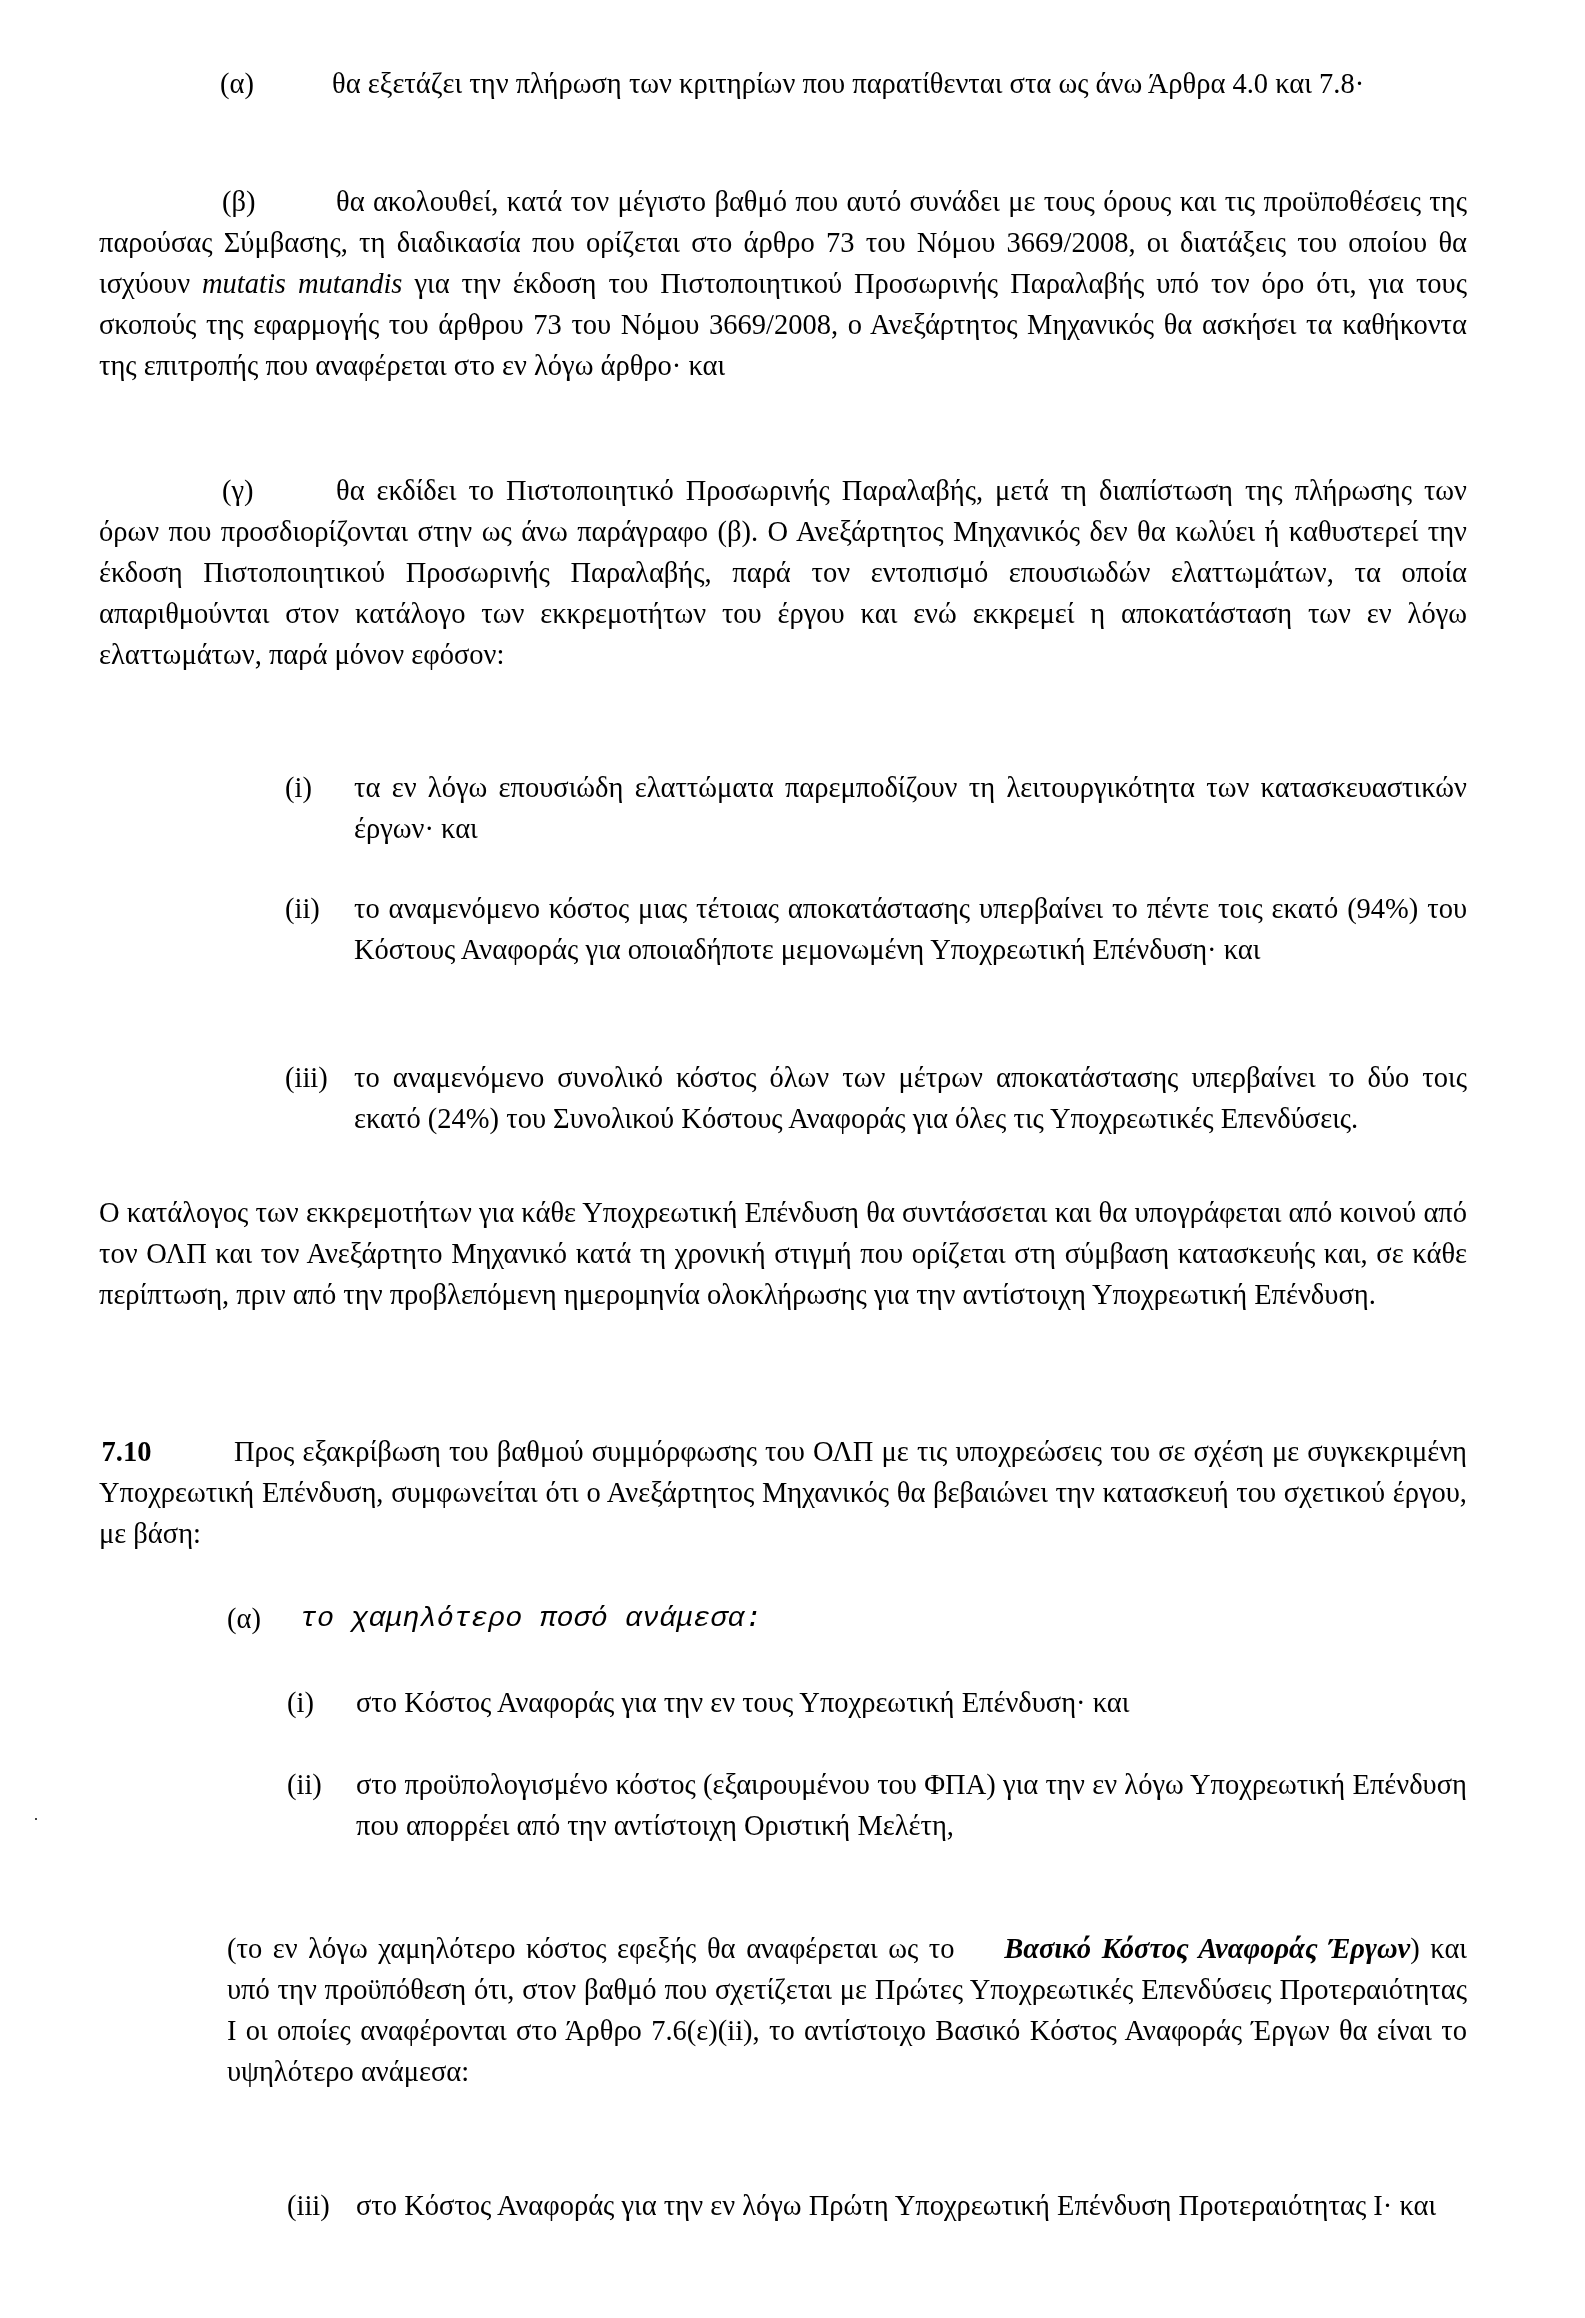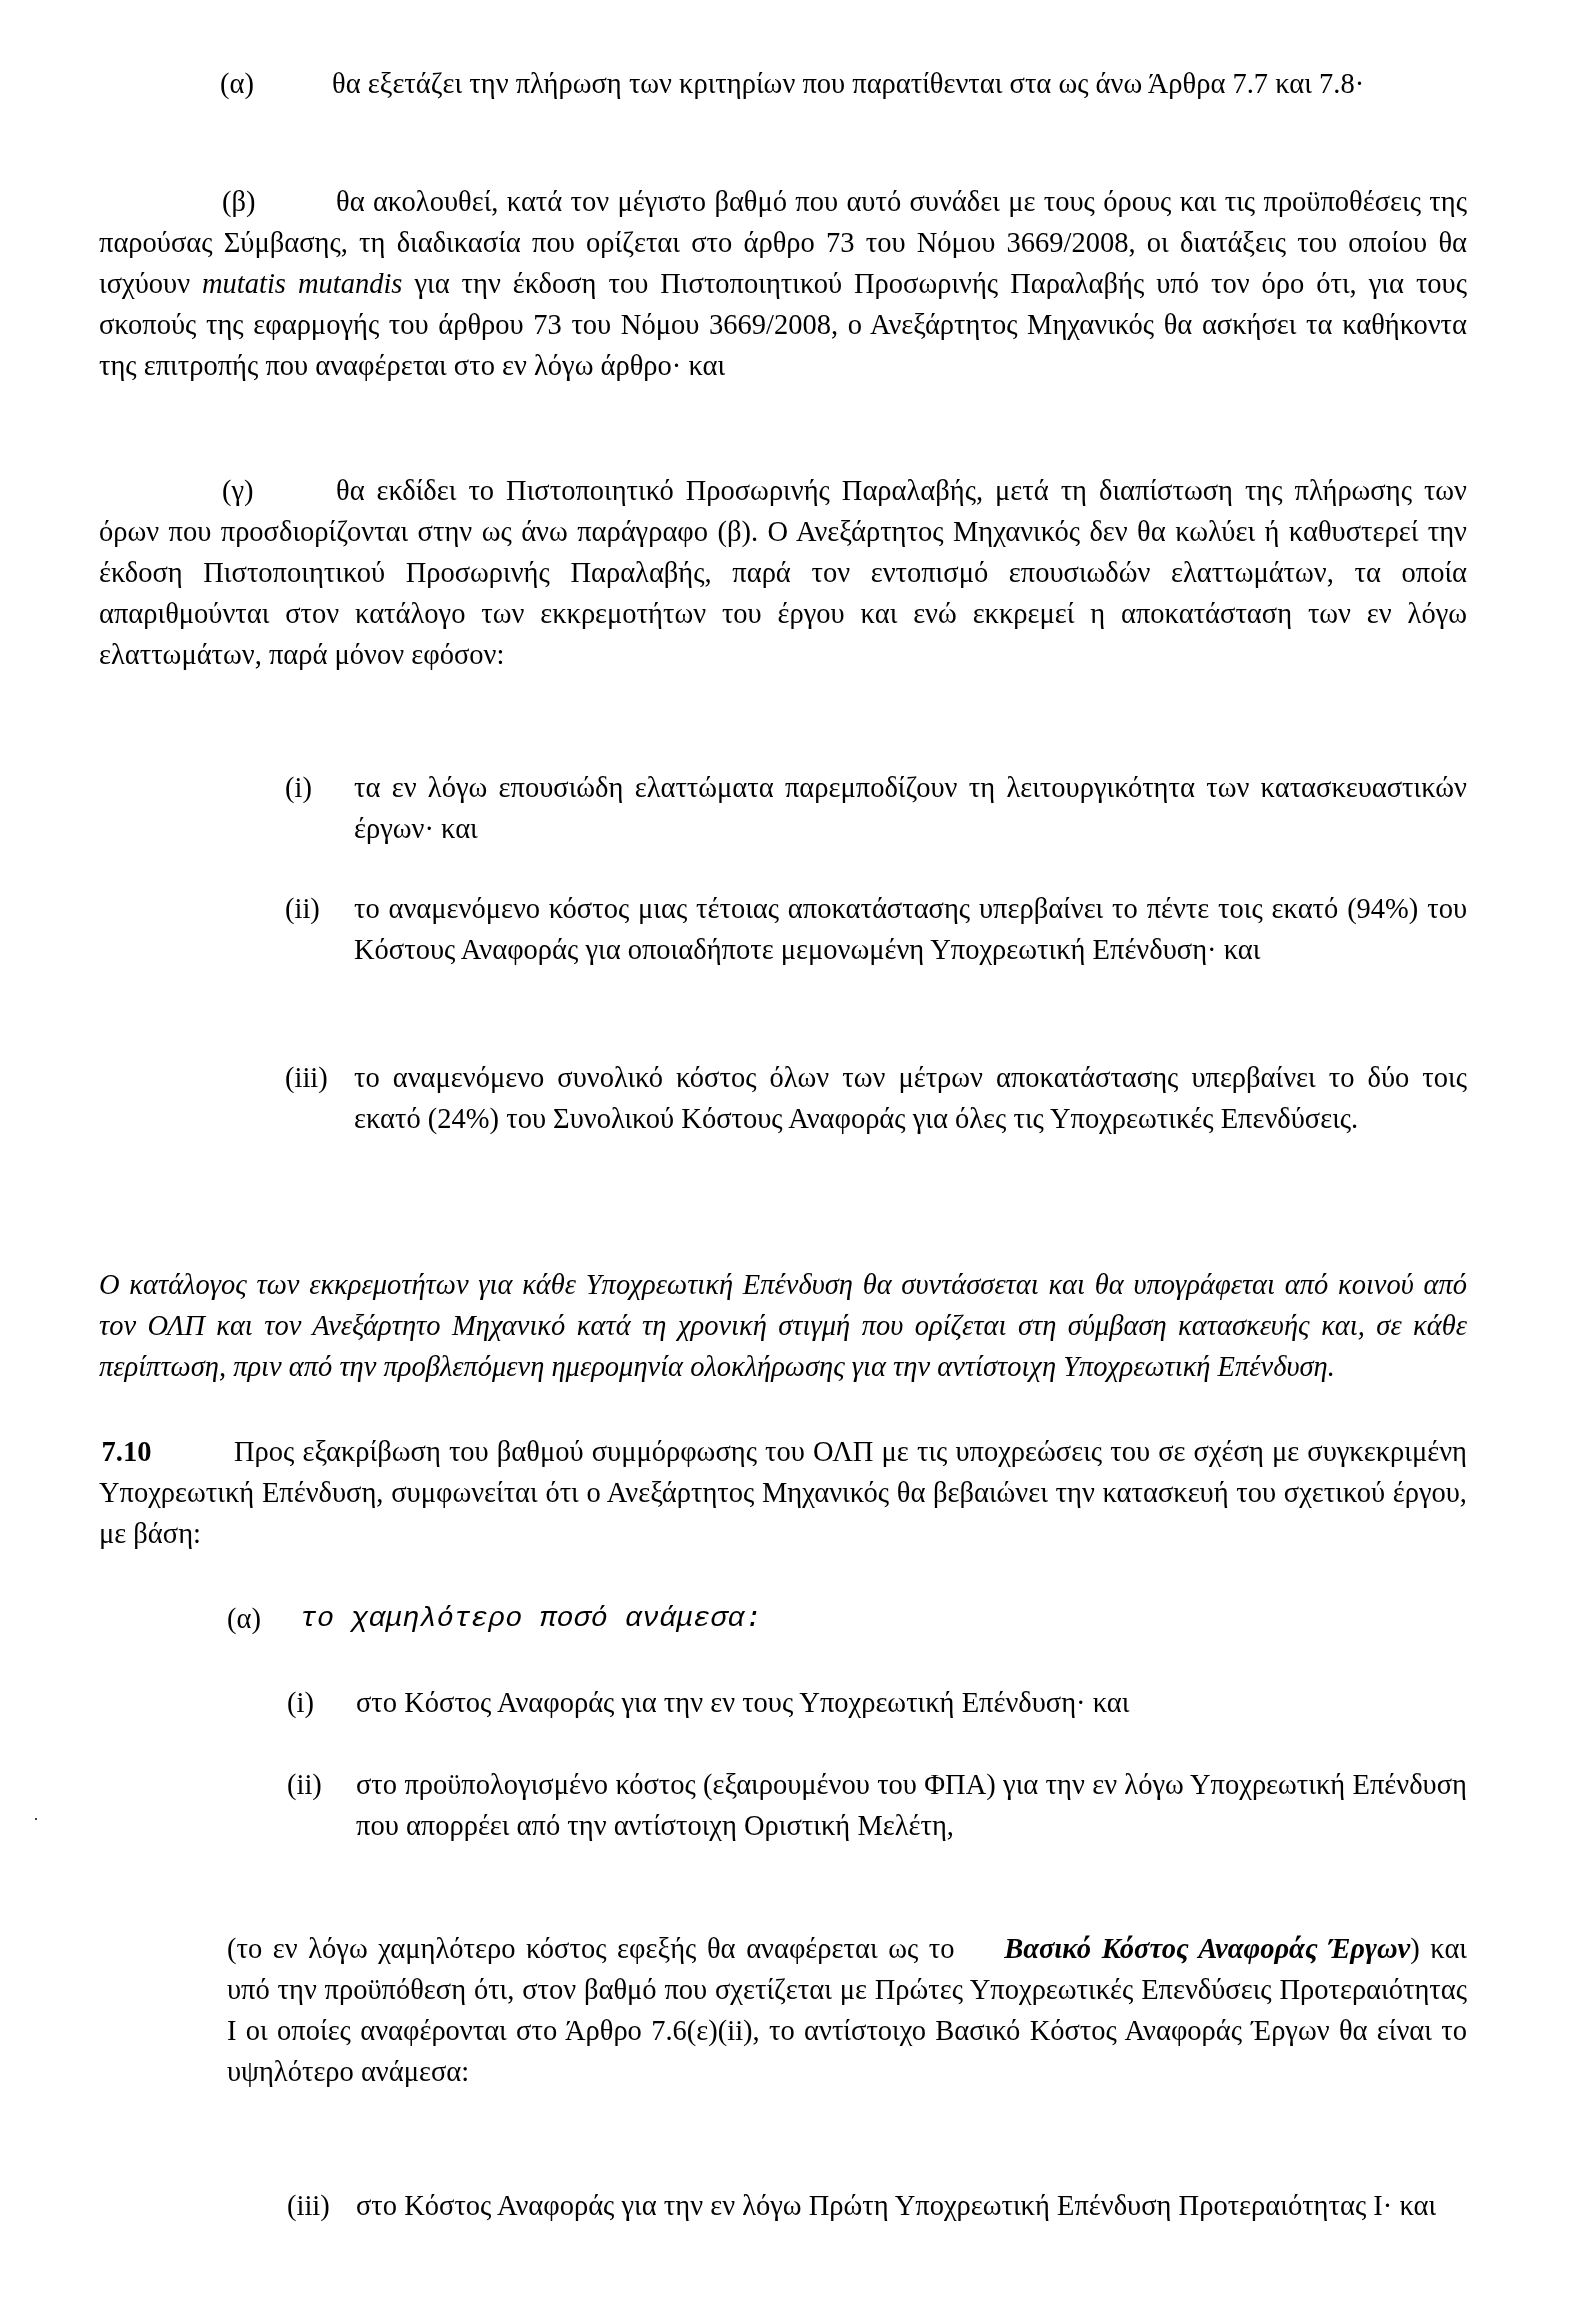--- a/index.html
+++ b/index.html
@@ -28,7 +28,7 @@
 
   <div class="blk full last-left" style="top:63px;">
     <span class="lbl" style="left:121px; top:0;">(α)</span>
-    <p style="text-indent:233px;"><span>θα εξετάζει την πλήρωση των κριτηρίων που παρατίθενται στα ως άνω Άρθρα 7.7 και 7.8·</span></p>
+    <p style="text-indent:233px;"><span>θα εξετάζει την πλήρωση των κριτηρίων που παρατίθενται στα ως άνω Άρθρα 4.0 και 7.8·</span></p>
   </div>
 
   <div class="blk full last-left" style="top:181px;">

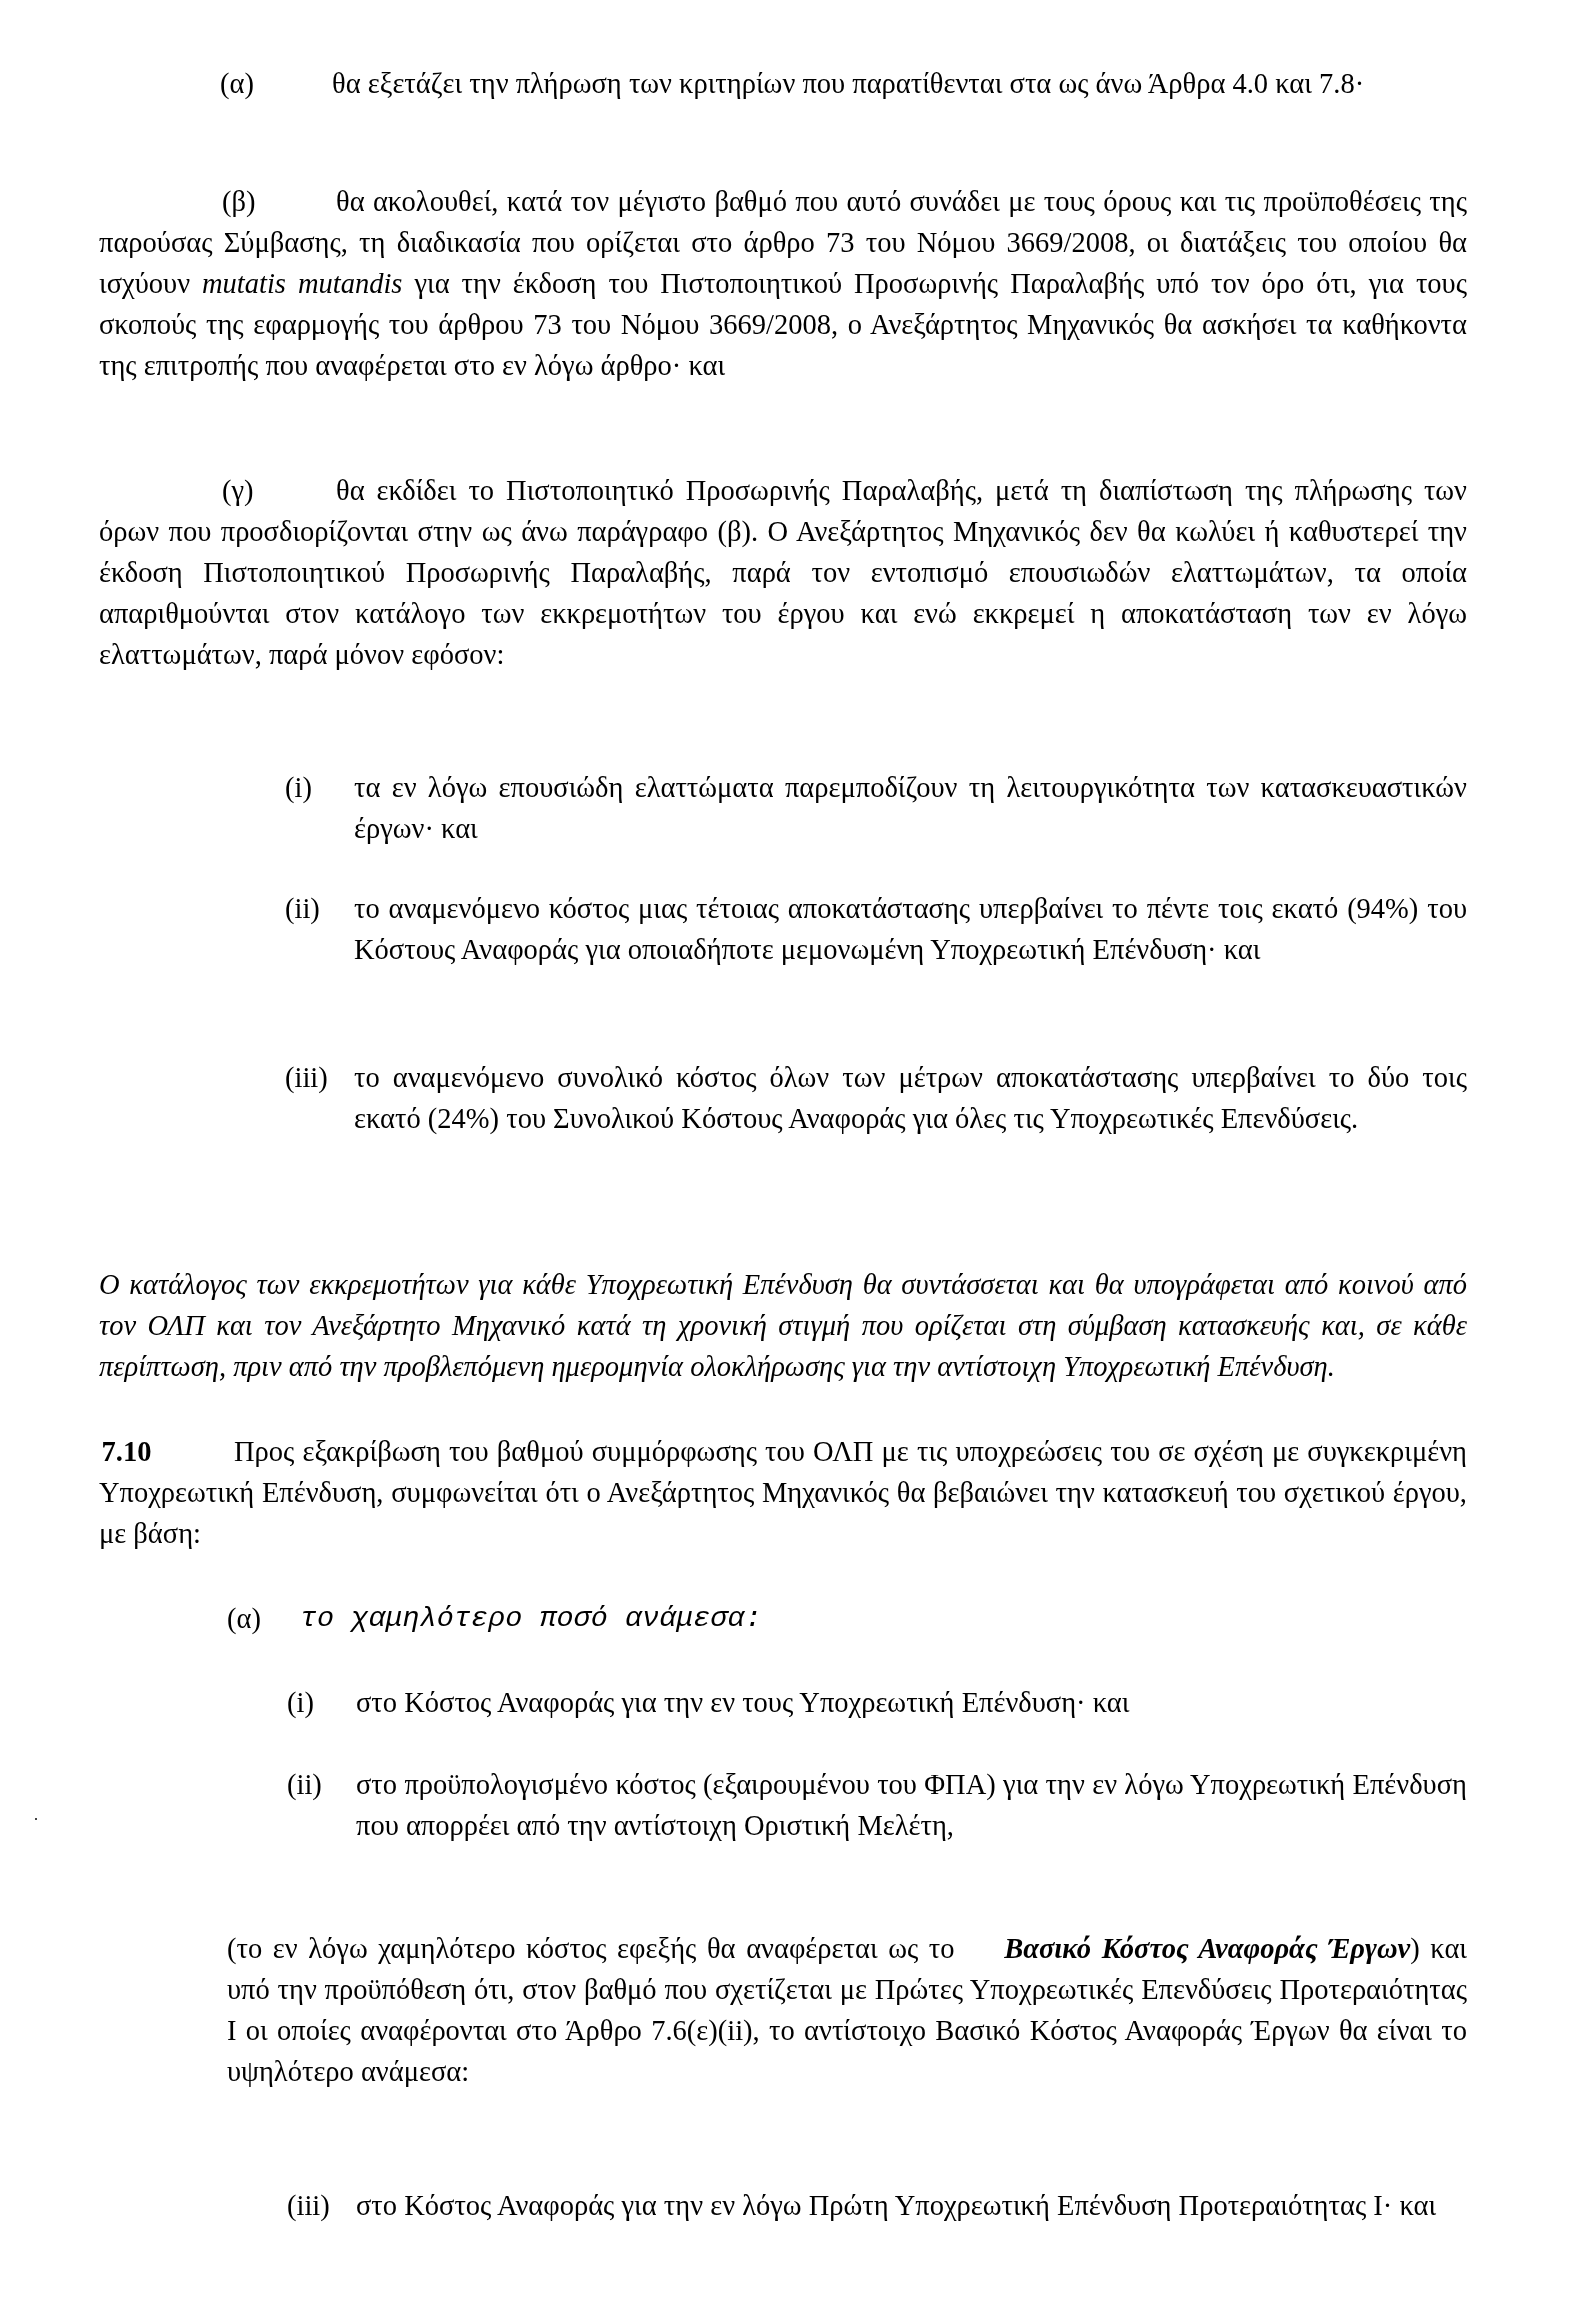--- a/index.html
+++ b/index.html
@@ -56,7 +56,7 @@
     <p><span>το αναμενόμενο συνολικό κόστος όλων των μέτρων αποκατάστασης υπερβαίνει το δύο τοις εκατό (24%) του Συνολικού Κόστους Αναφοράς για όλες τις Υποχρεωτικές Επενδύσεις.</span></p>
   </div>
 
-  <div class="blk full last-left" style="top:1264px;font-style:italic;">
+  <div class="blk full last-left" style="top:1192px;">
     <p><span>Ο κατάλογος των εκκρεμοτήτων για κάθε Υποχρεωτική Επένδυση θα συντάσσεται και θα υπογράφεται από κοινού από τον ΟΛΠ και τον Ανεξάρτητο Μηχανικό κατά τη χρονική στιγμή που ορίζεται στη σύμβαση κατασκευής και, σε κάθε περίπτωση, πριν από την προβλεπόμενη ημερομηνία ολοκλήρωσης για την αντίστοιχη Υποχρεωτική Επένδυση.</span></p>
   </div>
 

